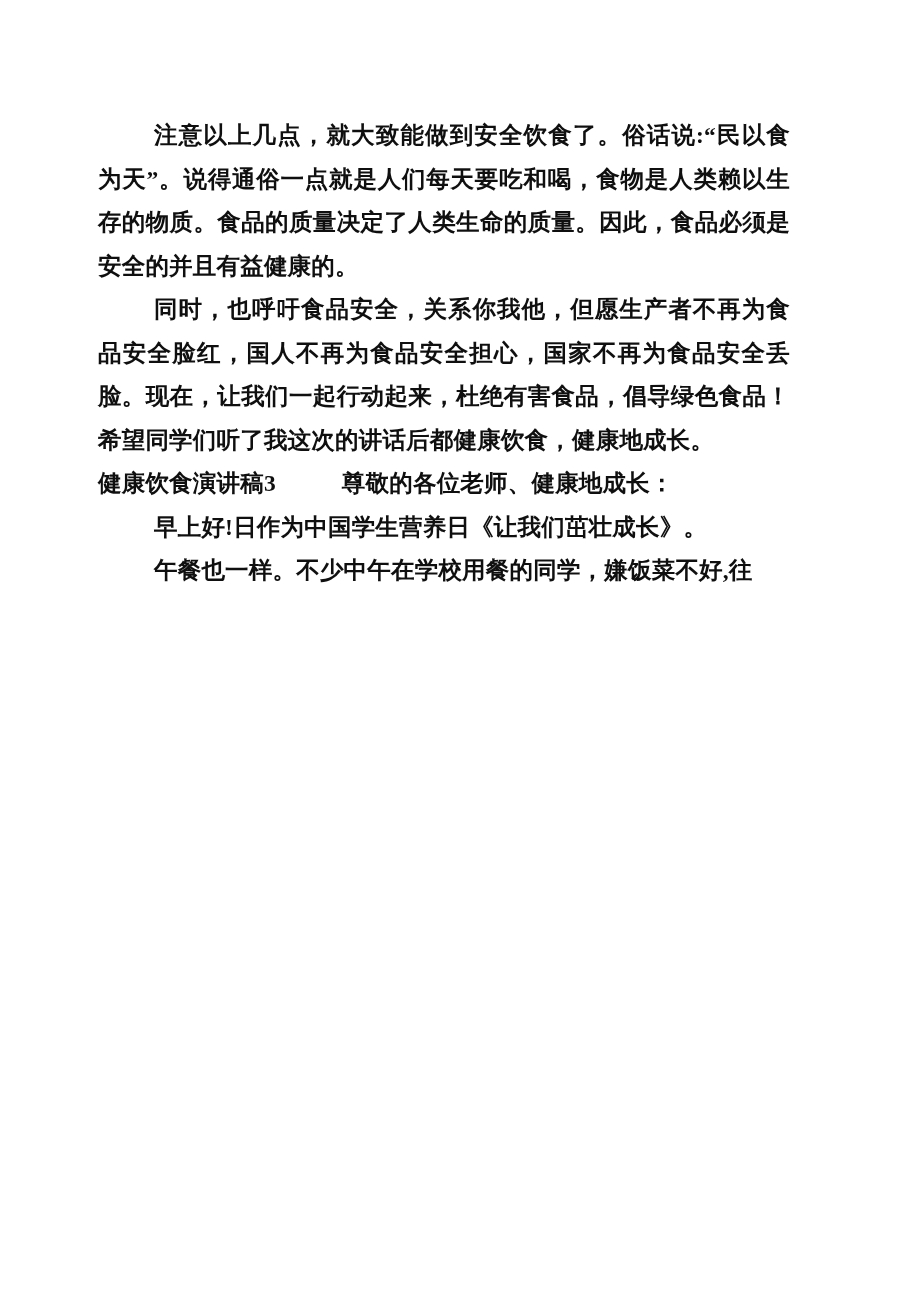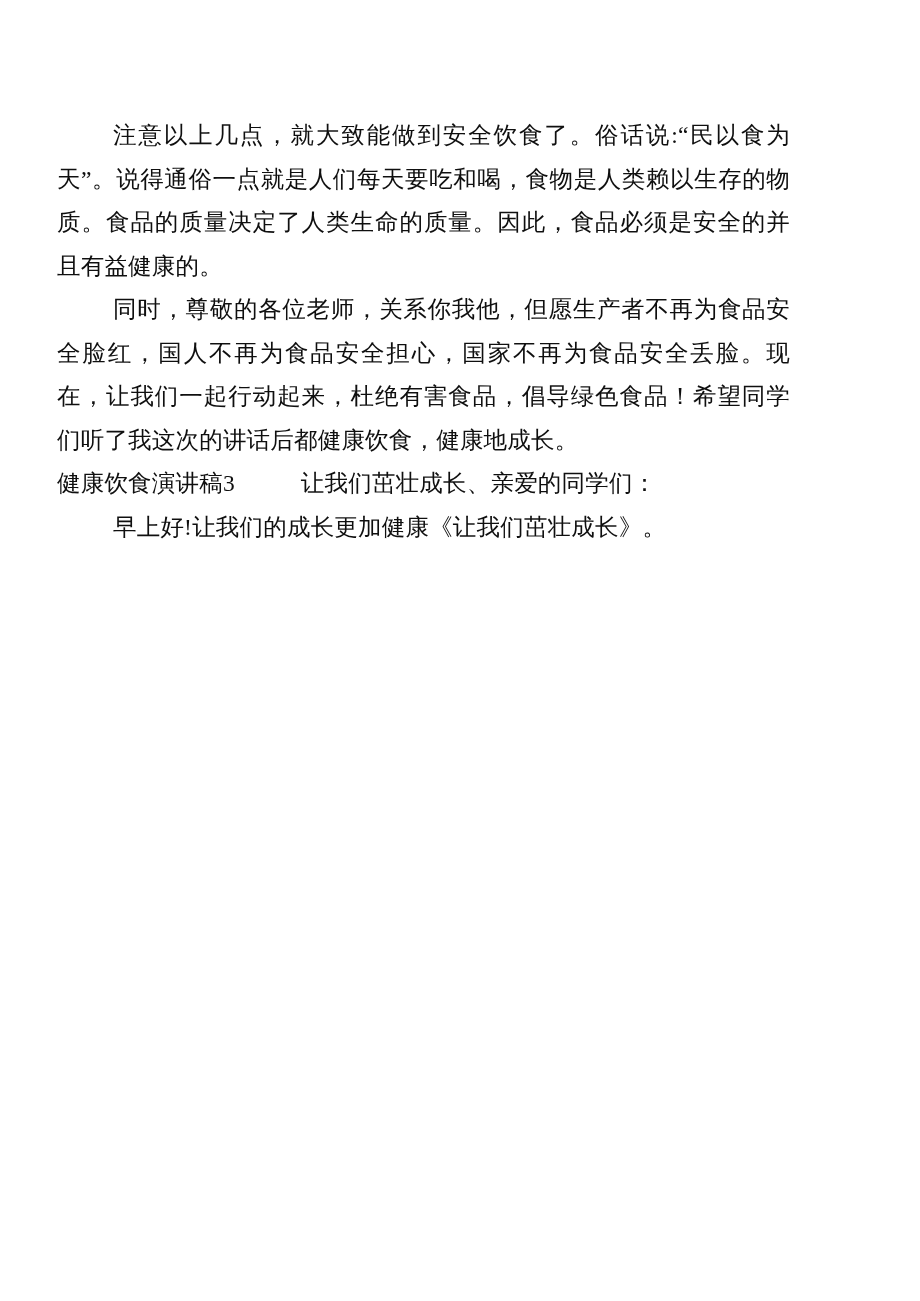--- a/index.html
+++ b/index.html
@@ -16,12 +16,13 @@
     box-sizing: border-box;
     width: 920px;
     height: 1301px;
-    padding: 114px 130px 0 57px;
+    padding: 114px 130px 0 98px;
     background: #ffffff;
     font-family: "Liberation Serif", "DejaVu Serif", serif;
     font-size: 23.5px;
     line-height: 43.5px;
     color: #0f0f0f;
+    font-weight: bold;
   }
   .page p {
     margin: 0;

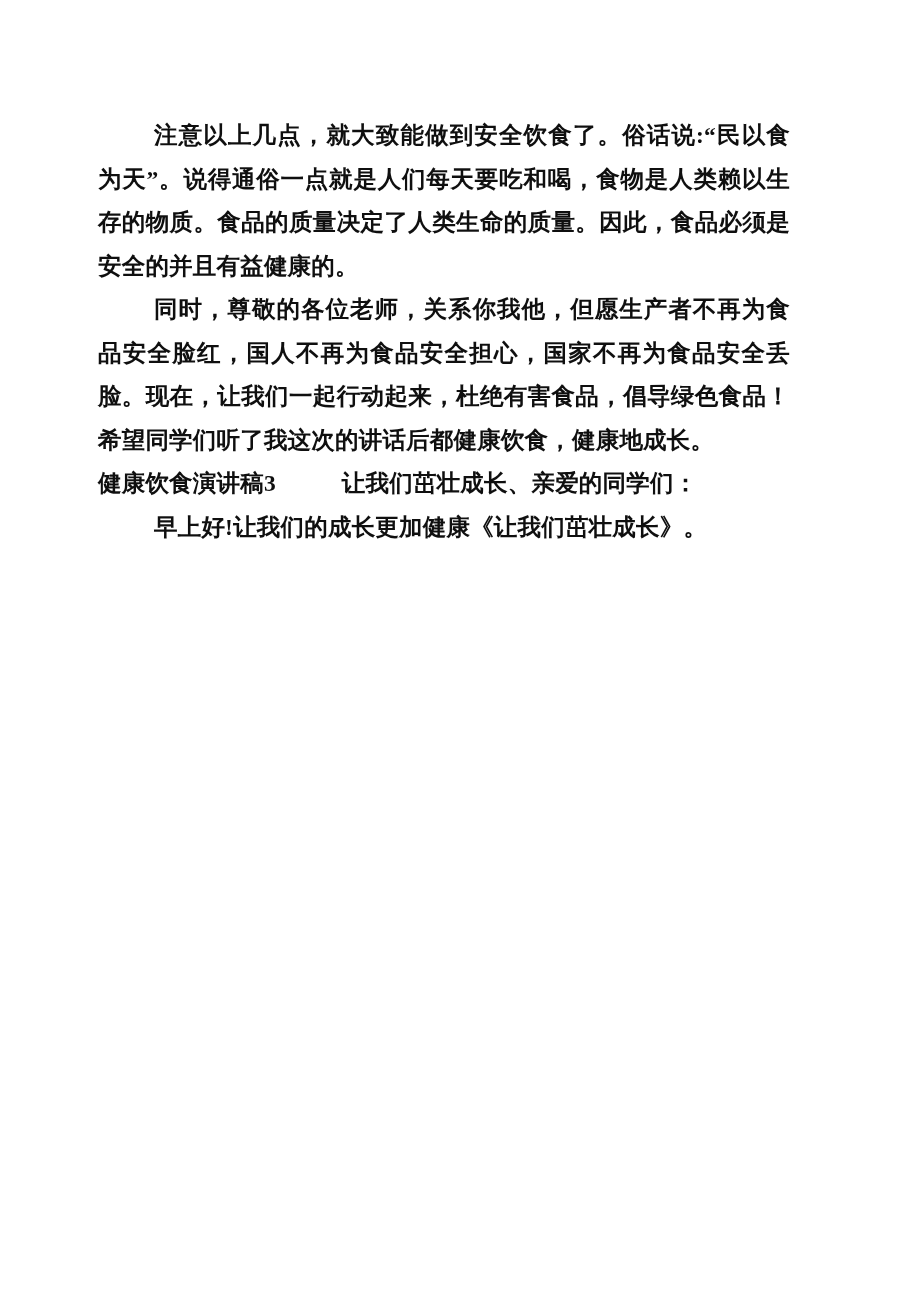--- a/index.html
+++ b/index.html
@@ -46,7 +46,7 @@
 <div class="page">
   <p>注意以上几点，就大致能做到安全饮食了。俗话说:“民以食为天”。说得通俗一点就是人们每天要吃和喝，食物是人类赖以生存的物质。食品的质量决定了人类生命的质量。因此，食品必须是安全的并且有益健康的。</p>
 
-  <p>同时，尊敬的各位老师，关系你我他，但愿生产者不再为食品安全脸红，国人不再为食品安全担心，国家不再为食品安全丢脸。现在，让我们一起行动起来，杜绝有害食品，倡导绿色食品！希望同学们听了我这次的讲话后都健康饮食，健康地成长。</p>
+  <p>同时，也呼吁食品安全，关系你我他，但愿生产者不再为食品安全脸红，国人不再为食品安全担心，国家不再为食品安全丢脸。现在，让我们一起行动起来，杜绝有害食品，倡导绿色食品！希望同学们听了我这次的讲话后都健康饮食，健康地成长。</p>
 
   <p class="no-indent">
     <span>健康饮食演讲稿3</span><span class="heading-gap"></span><span>让我们茁壮成长、亲爱的同学们：</span>

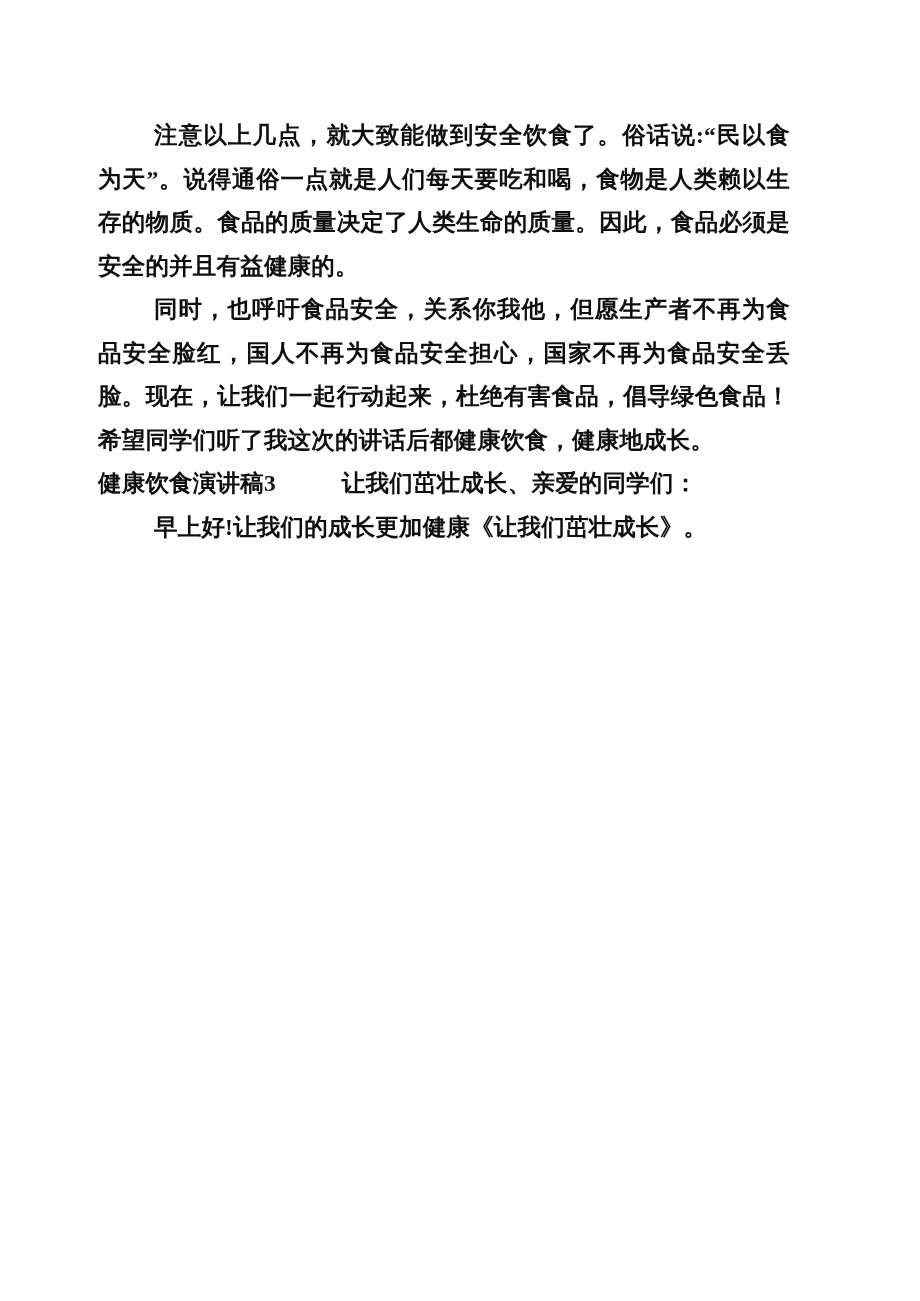--- a/index.html
+++ b/index.html
@@ -49,7 +49,7 @@
   <p>同时，也呼吁食品安全，关系你我他，但愿生产者不再为食品安全脸红，国人不再为食品安全担心，国家不再为食品安全丢脸。现在，让我们一起行动起来，杜绝有害食品，倡导绿色食品！希望同学们听了我这次的讲话后都健康饮食，健康地成长。</p>
 
   <p class="no-indent">
-    <span>健康饮食演讲稿3</span><span class="heading-gap"></span><span>让我们茁壮成长、亲爱的同学们：</span>
+    <span>健康饮食演讲稿3</span><span class="heading-gap"></span><span>尊敬的各位老师、健康地成长：</span>
   </p>
 
   <p>早上好!让我们的成长更加健康《让我们茁壮成长》。</p>

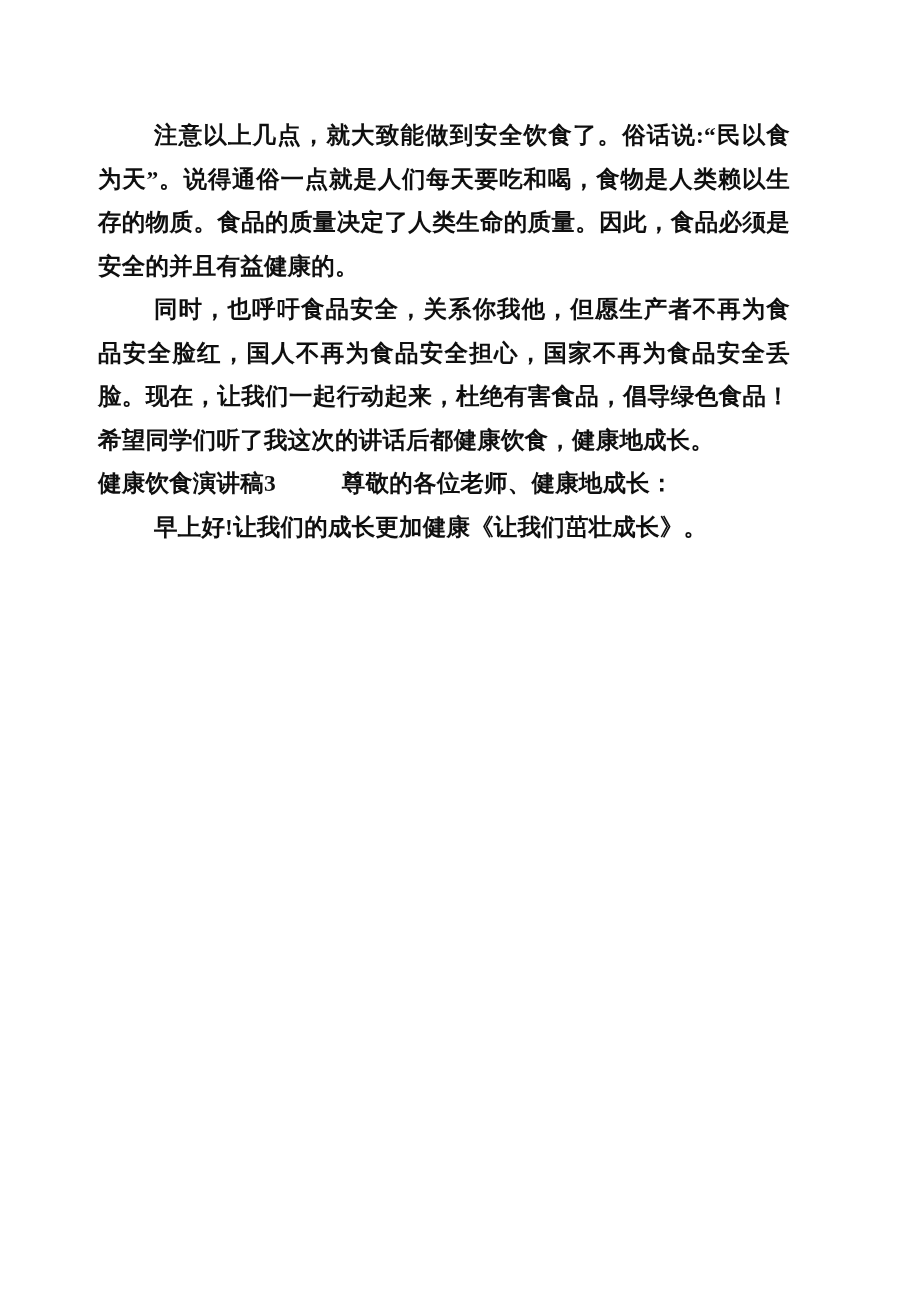--- a/index.html
+++ b/index.html
@@ -52,7 +52,7 @@
     <span>健康饮食演讲稿3</span><span class="heading-gap"></span><span>尊敬的各位老师、健康地成长：</span>
   </p>
 
-  <p>早上好!让我们的成长更加健康《让我们茁壮成长》。</p>
+  <p>早上好!日作为中国学生营养日《让我们茁壮成长》。</p>
 
 
 

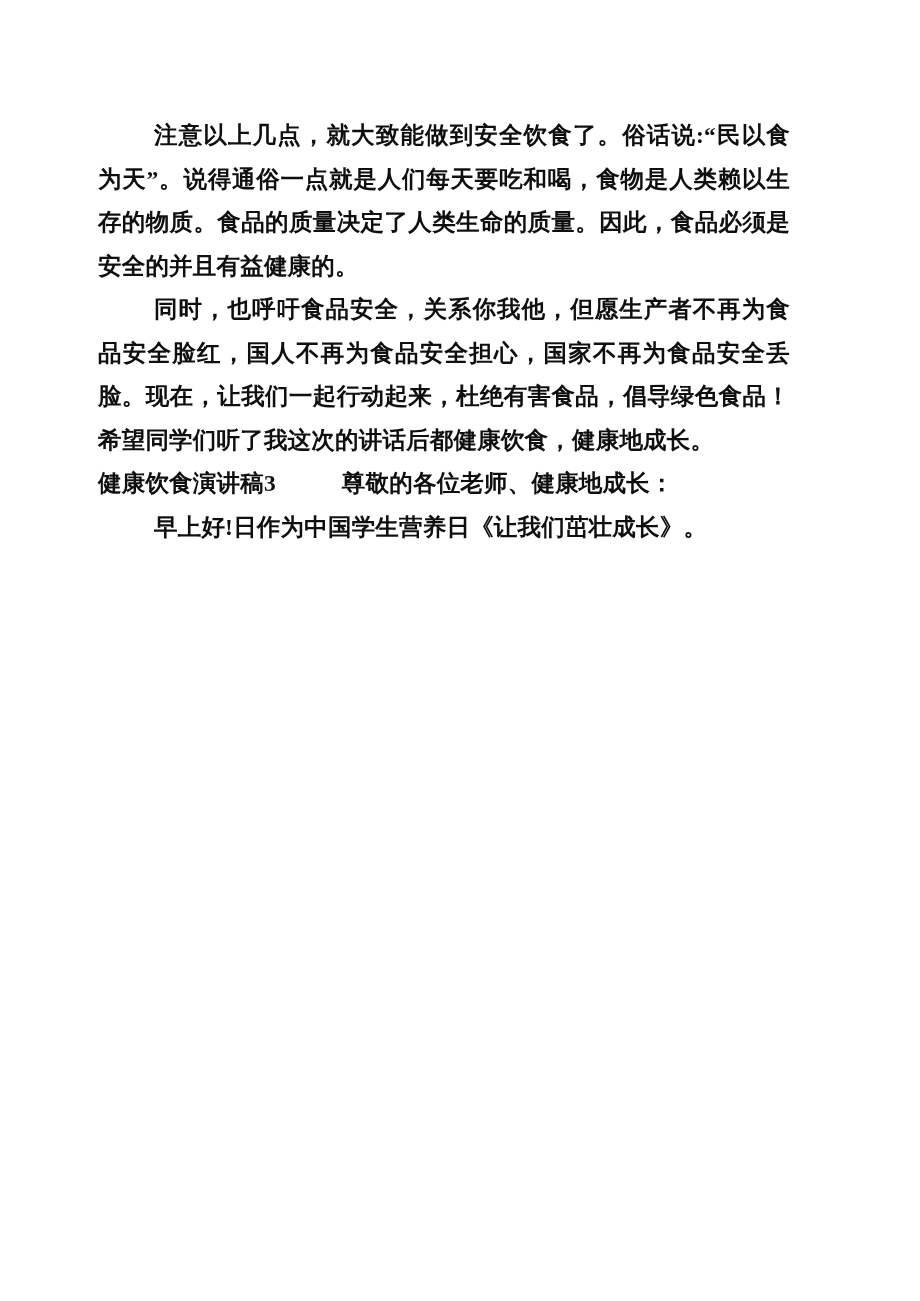--- a/index.html
+++ b/index.html
@@ -56,6 +56,7 @@
 
 
 
+  <p>午餐也一样。不少中午在学校用餐的同学，嫌饭菜不好,往</p>
 </div>
 
 </body></html>

